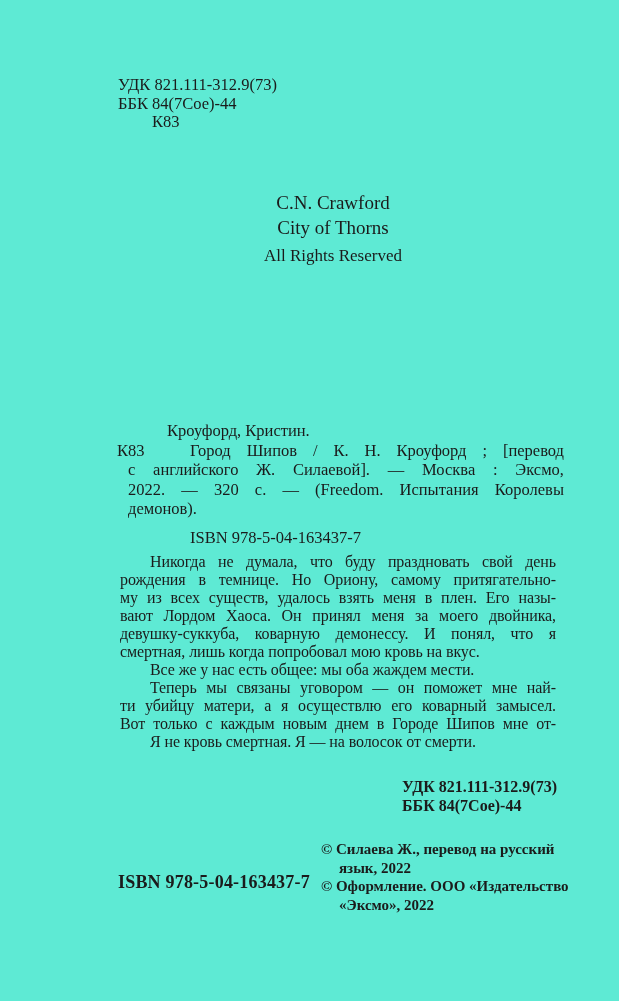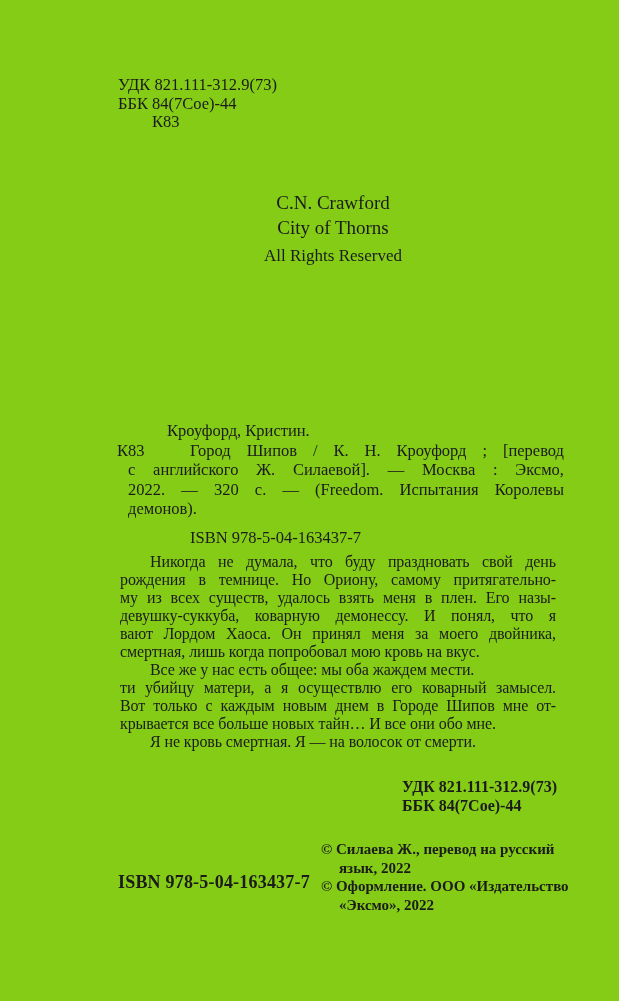--- a/index.html
+++ b/index.html
@@ -6,7 +6,7 @@
   .page{
     position:relative;
     width:619px;height:1001px;
-    background:#84cc16;
+    background:#5eead4;
     color:#1b1b1b;
     font-family:"Liberation Serif","DejaVu Serif",serif;
     overflow:hidden;

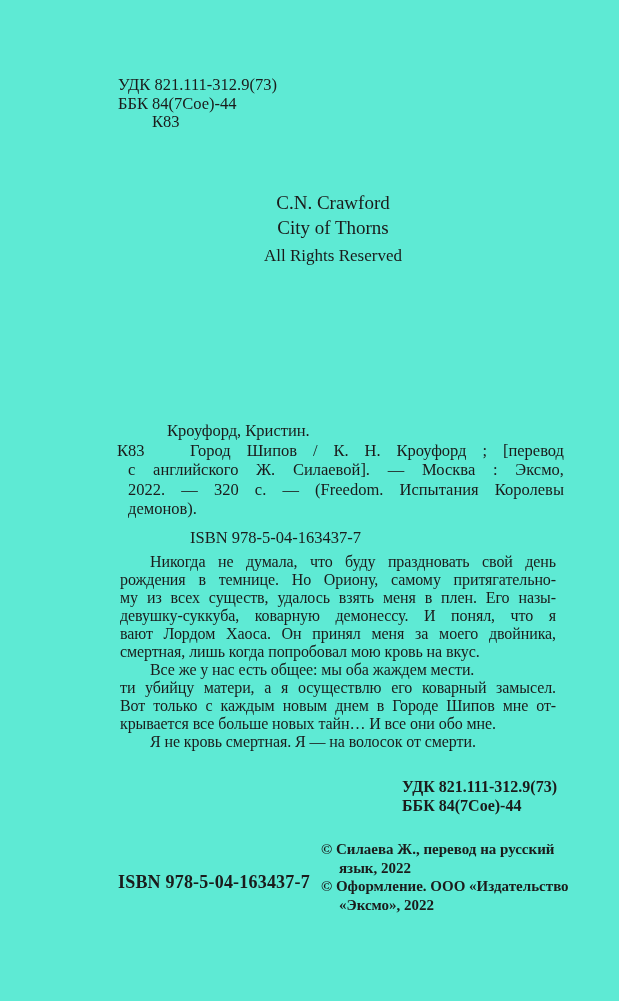--- a/index.html
+++ b/index.html
@@ -80,8 +80,8 @@
     <div class="jl ind30">Никогда не думала, что буду праздновать свой день</div>
     <div class="jl">рождения в темнице. Но Ориону, самому притягательно-</div>
     <div class="jl">му из всех существ, удалось взять меня в плен. Его назы-</div>
+    <div class="jl">вают Лордом Хаоса. Он принял меня за моего двойника,</div>
     <div class="jl">девушку-суккуба, коварную демонессу. И понял, что я</div>
-    <div class="jl">вают Лордом Хаоса. Он принял меня за моего двойника,</div>
     <div>смертная, лишь когда попробовал мою кровь на вкус.</div>
     <div class="ind30">Все же у нас есть общее: мы оба жаждем мести.</div>
     <div class="jl">ти убийцу матери, а я осуществлю его коварный замысел.</div>

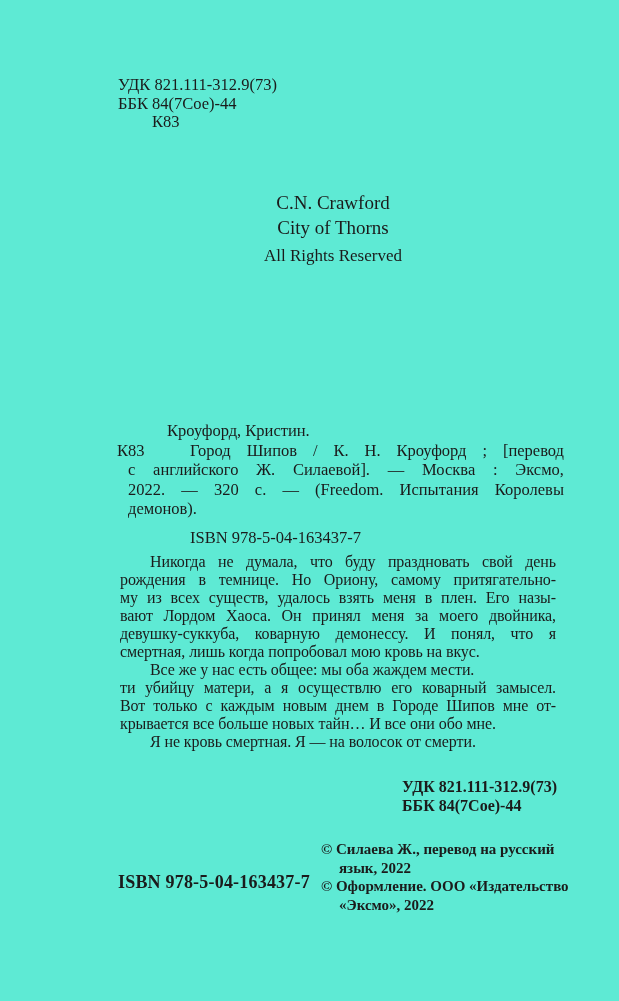--- a/index.html
+++ b/index.html
@@ -84,6 +84,7 @@
     <div class="jl">девушку-суккуба, коварную демонессу. И понял, что я</div>
     <div>смертная, лишь когда попробовал мою кровь на вкус.</div>
     <div class="ind30">Все же у нас есть общее: мы оба жаждем мести.</div>
+    <div class="jl ind30">Теперь мы связаны уговором — он поможет мне най-</div>
     <div class="jl">ти убийцу матери, а я осуществлю его коварный замысел.</div>
     <div class="jl">Вот только с каждым новым днем в Городе Шипов мне от-</div>
     <div>крывается все больше новых тайн… И все они обо мне.</div>

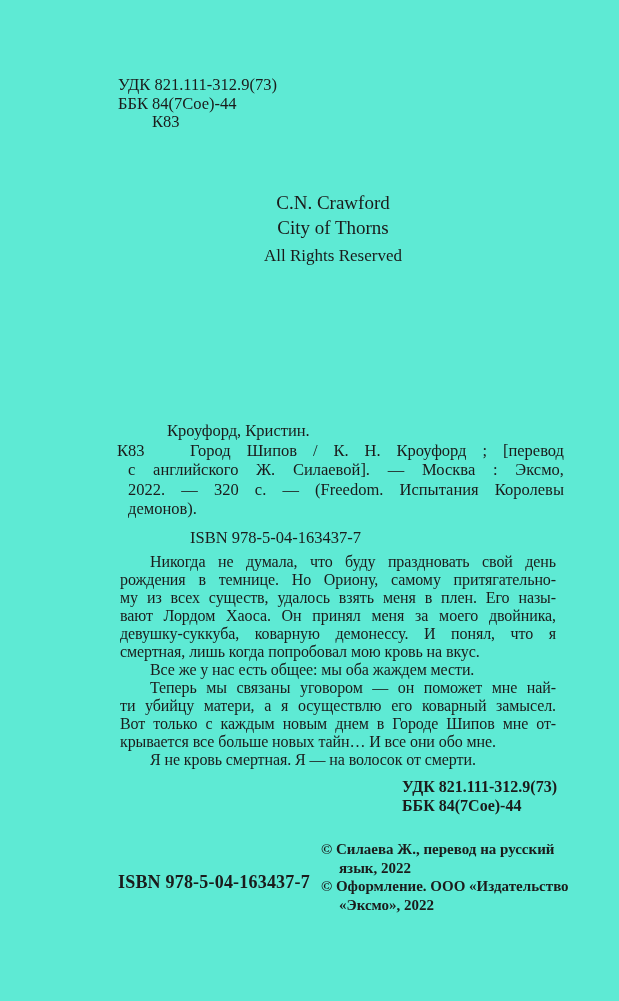--- a/index.html
+++ b/index.html
@@ -87,7 +87,6 @@
     <div class="jl ind30">Теперь мы связаны уговором — он поможет мне най-</div>
     <div class="jl">ти убийцу матери, а я осуществлю его коварный замысел.</div>
     <div class="jl">Вот только с каждым новым днем в Городе Шипов мне от-</div>
-    <div>крывается все больше новых тайн… И все они обо мне.</div>
     <div class="ind30">Я не кровь смертная. Я — на волосок от смерти.</div>
   </div>
 

